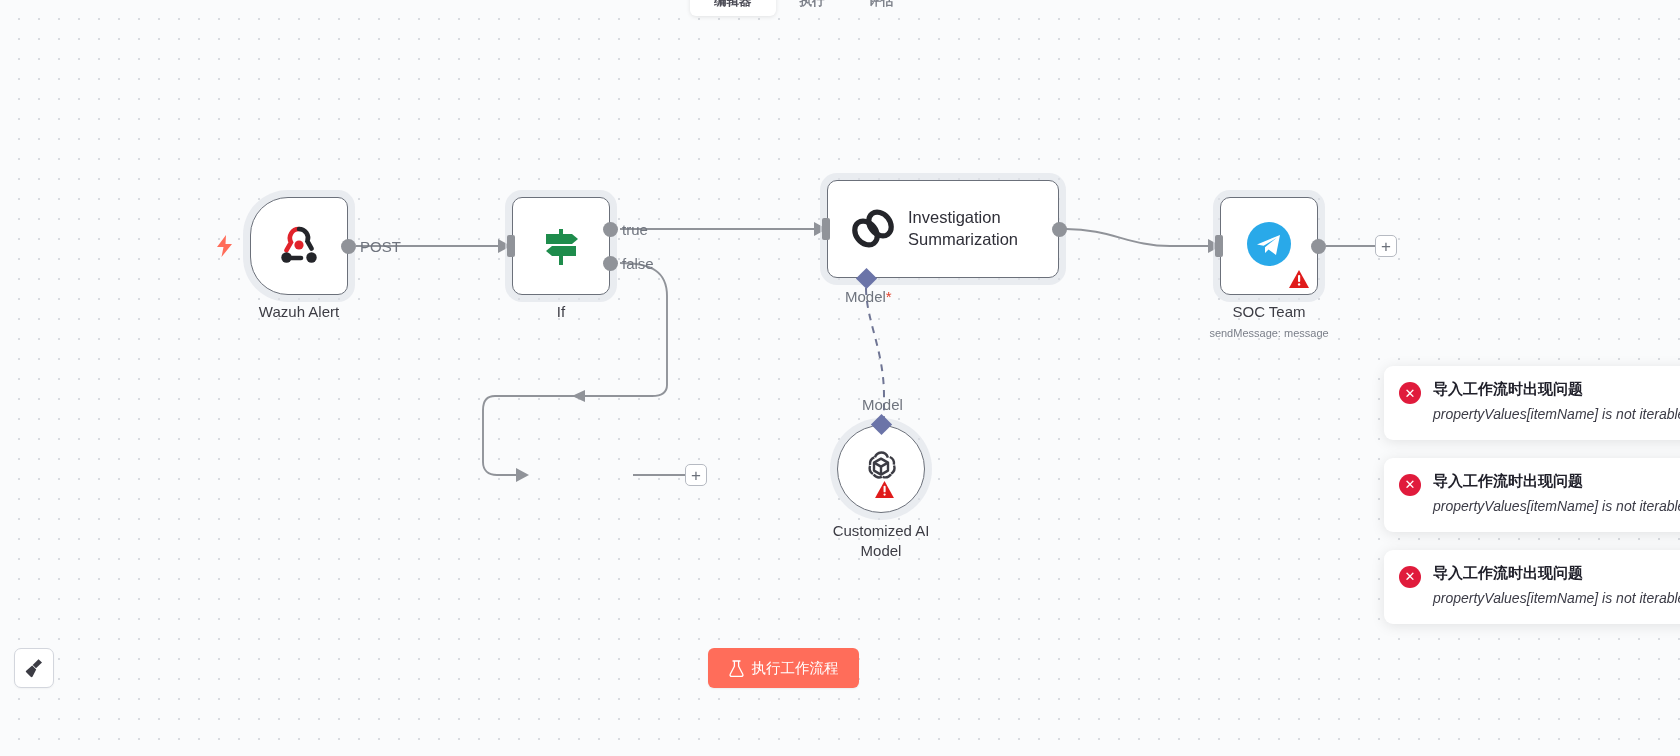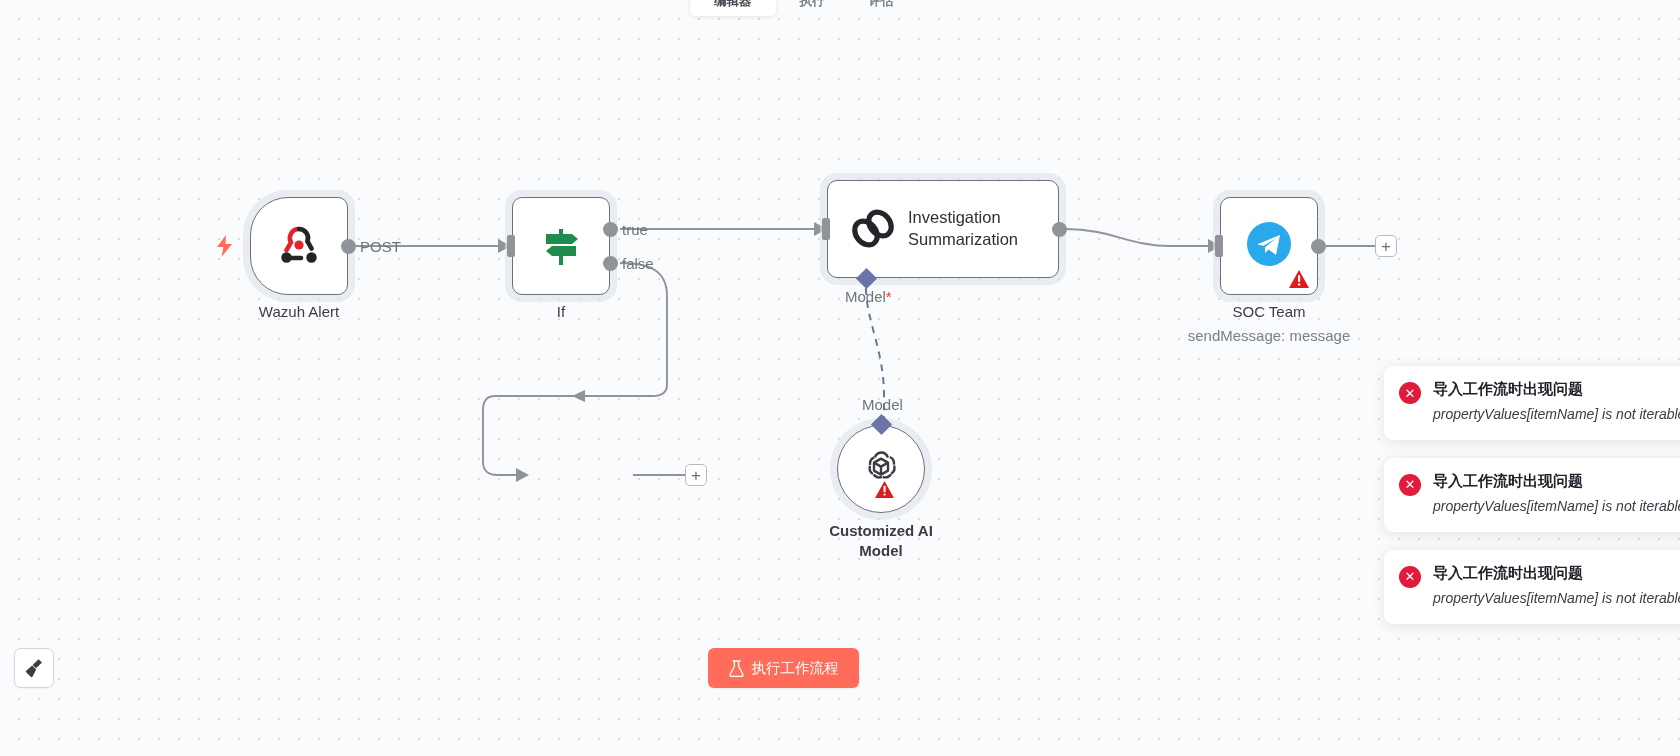--- a/index.html
+++ b/index.html
@@ -61,7 +61,7 @@
     position: absolute;
     left: 50%; transform: translateX(-50%);
     white-space: nowrap;
-    font-size: 15px; color: #7a7f89;
+    font-size: 11px; color: #7a7f89;
     text-align: center;
   }
 

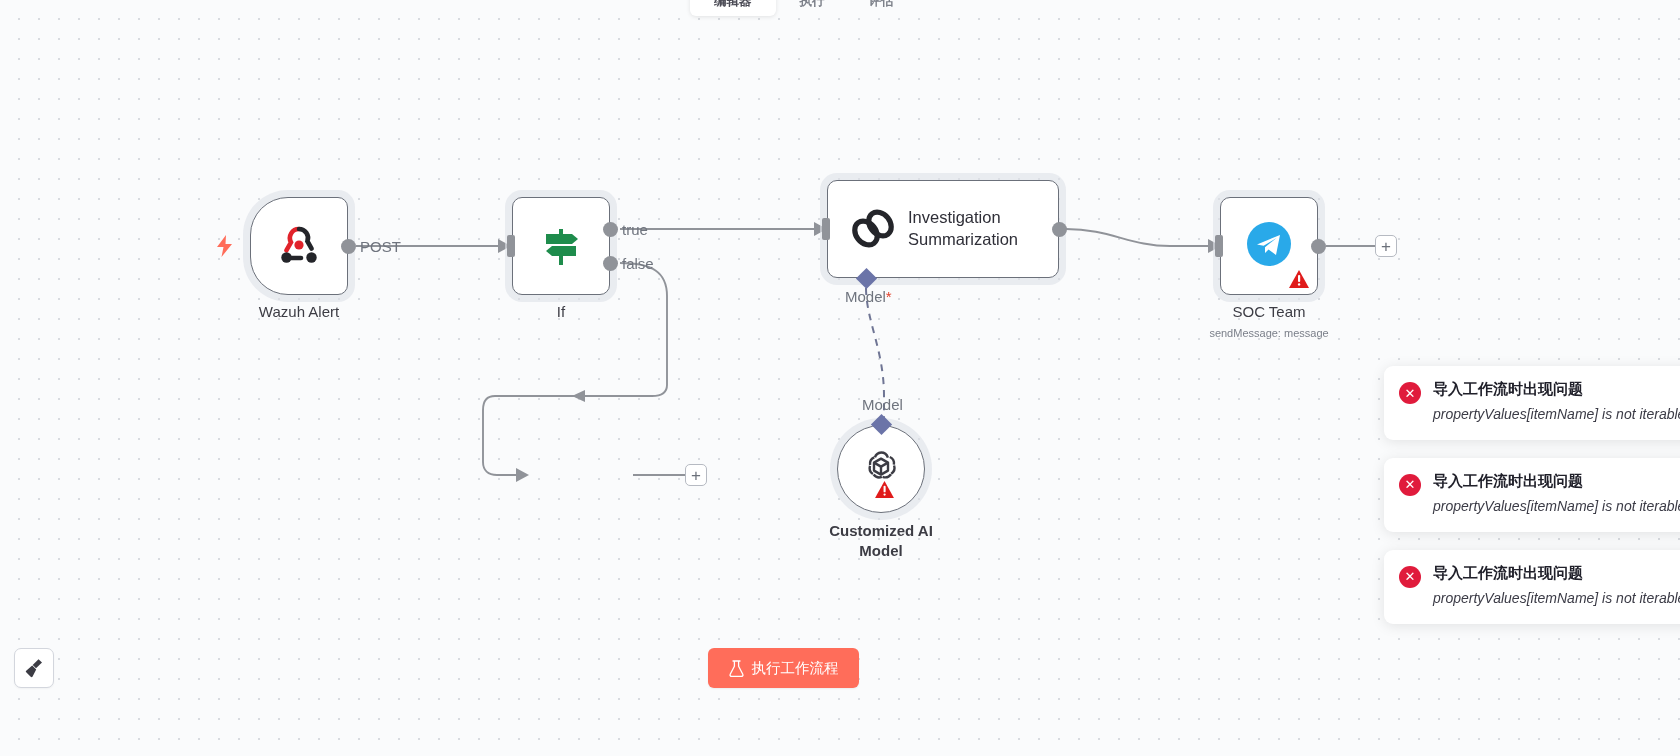--- a/index.html
+++ b/index.html
@@ -341,7 +341,7 @@
       </div>
     </div>
     <div class="node-label" style="top:96px; line-height:1.35; width:130px;">
-      <span style="white-space:normal; display:inline-block;font-weight:bold;">Customized AI Model</span>
+      <span style="white-space:normal; display:inline-block;">Customized AI Model</span>
     </div>
   </div>
 

